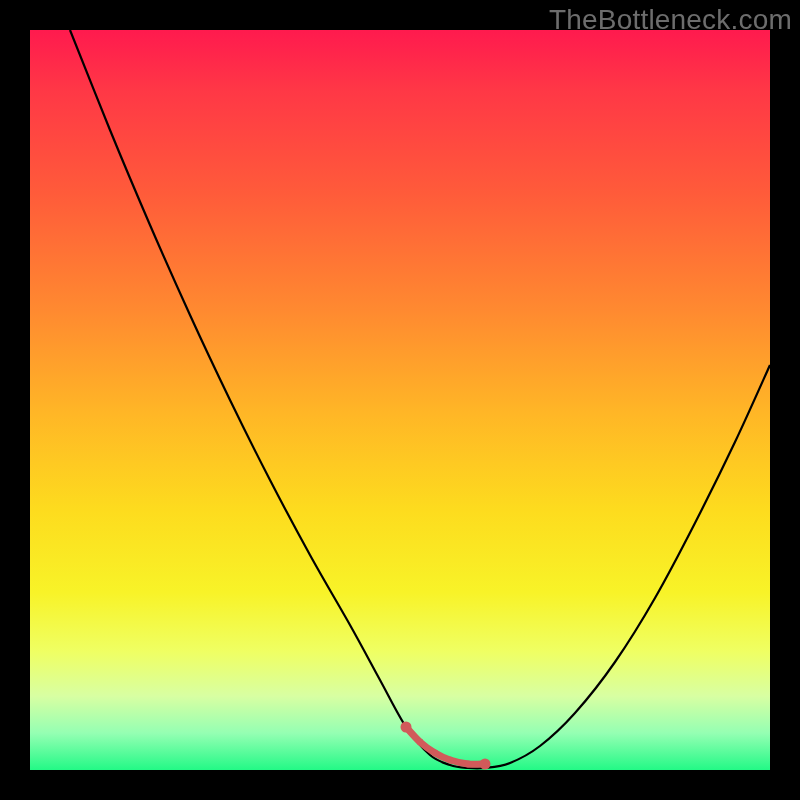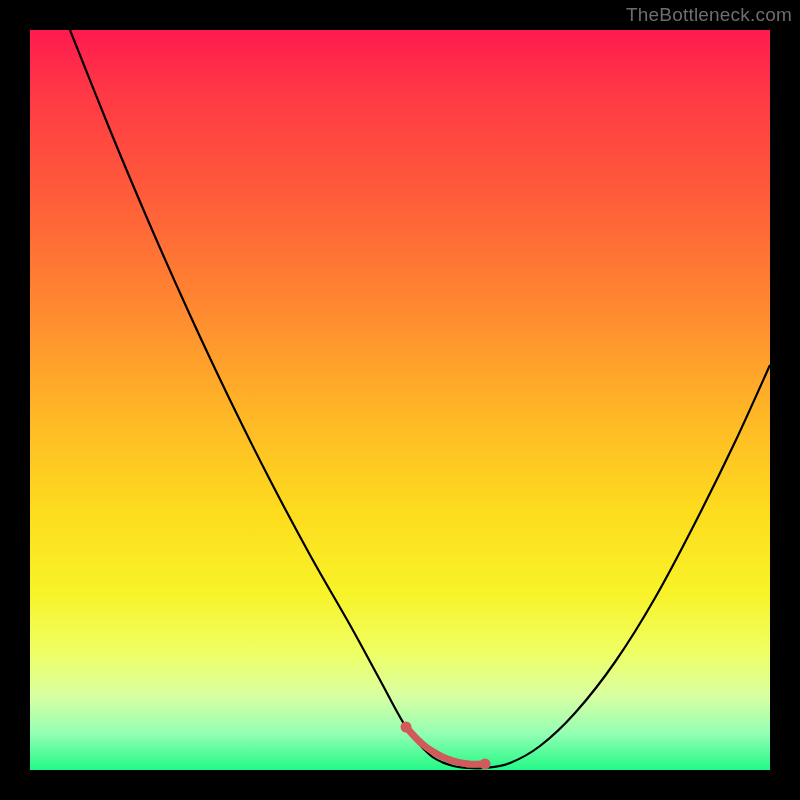--- a/index.html
+++ b/index.html
@@ -43,7 +43,7 @@
     top: 4px;
     right: 8px;
     font-family: Arial, Helvetica, sans-serif;
-    font-size: 19px;
+    font-size: 28px;
     font-weight: 500;
     color: #6d6d6d;
     letter-spacing: 0.2px;

